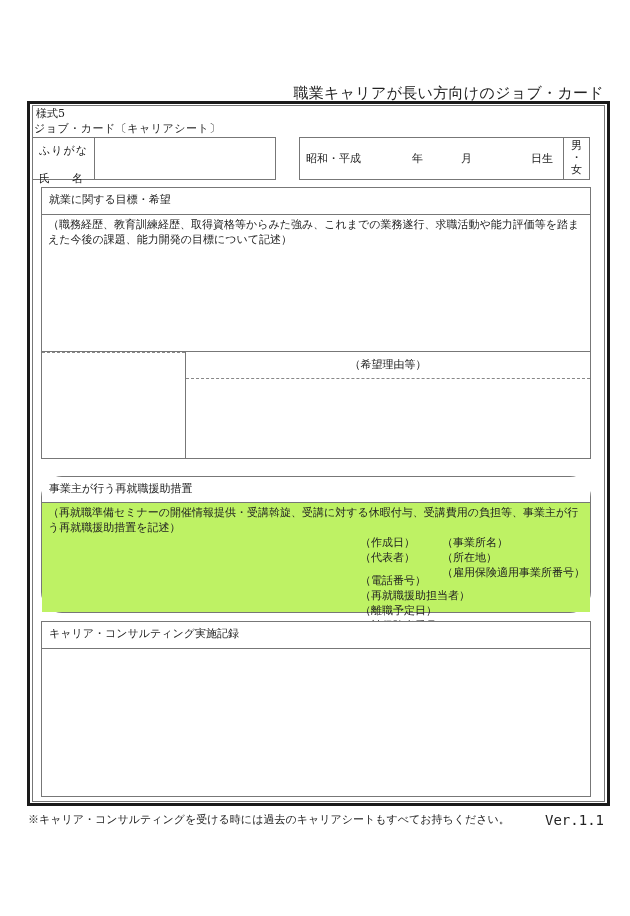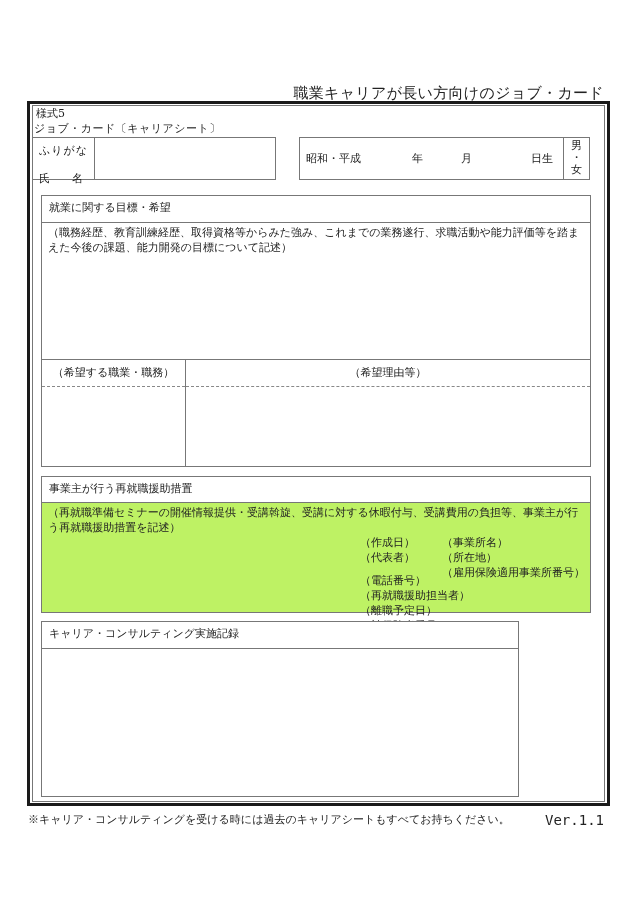--- a/index.html
+++ b/index.html
@@ -61,7 +61,7 @@
   </div>
 </div>
 
-<div class="abs box" style="left:41px; top:195px; width:550px; height:272px;">
+<div class="abs box" style="left:41px; top:187px; width:550px; height:272px;">
   <div class="hdr" style="height:27px; border-bottom:1px solid #777;">就業に関する目標・希望</div>
   <div class="desc" style="height:136px;">（職務経歴、教育訓練経歴、取得資格等からみた強み、これまでの業務遂行、求職活動や能力評価等を踏まえた今後の課題、能力開発の目標について記述）</div>
   <div style="border-top:1px solid #777; display:flex; height:106px;">

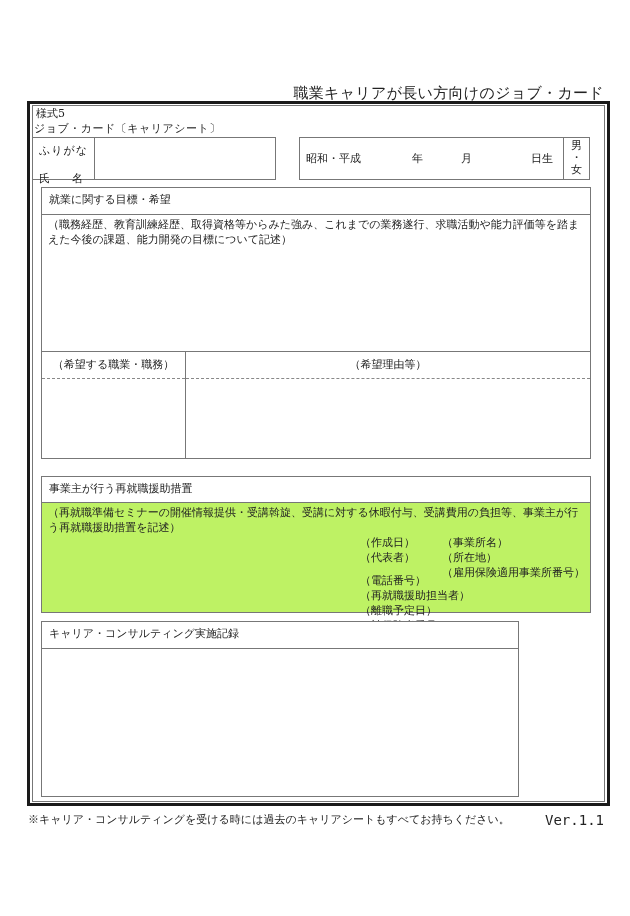--- a/index.html
+++ b/index.html
@@ -66,7 +66,6 @@
   <div class="desc" style="height:136px;">（職務経歴、教育訓練経歴、取得資格等からみた強み、これまでの業務遂行、求職活動や能力評価等を踏まえた今後の課題、能力開発の目標について記述）</div>
   <div style="border-top:1px solid #777; display:flex; height:106px;">
     <div style="width:143px; border-right:1px solid #777; display:flex; flex-direction:column;">
-      <div style="height:26px; line-height:26px; text-align:center;">（希望する職業・職務）</div>
       <div class="dash" style="flex:1;"></div>
     </div>
     <div style="flex:1; display:flex; flex-direction:column;">

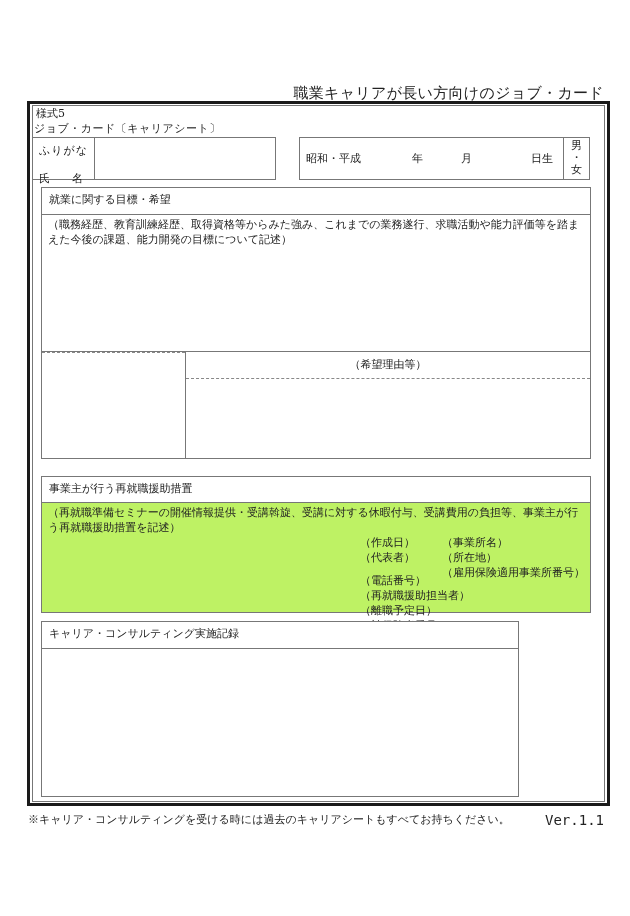--- a/index.html
+++ b/index.html
@@ -75,7 +75,7 @@
   </div>
 </div>
 
-<div class="abs box" style="left:41px; top:476px; width:550px; height:137px;">
+<div class="abs box" style="left:41px; top:476px; width:550px; height:137px;border-radius:21px;">
   <div class="hdr" style="height:26px; border-bottom:1px solid #777; background:#fff;">事業主が行う再就職援助措置</div>
   <div class="gray" style="position:absolute; left:0; top:26px; right:0; bottom:0;">
     <div class="desc">（再就職準備セミナーの開催情報提供・受講斡旋、受講に対する休暇付与、受講費用の負担等、事業主が行う再就職援助措置を記述）</div>

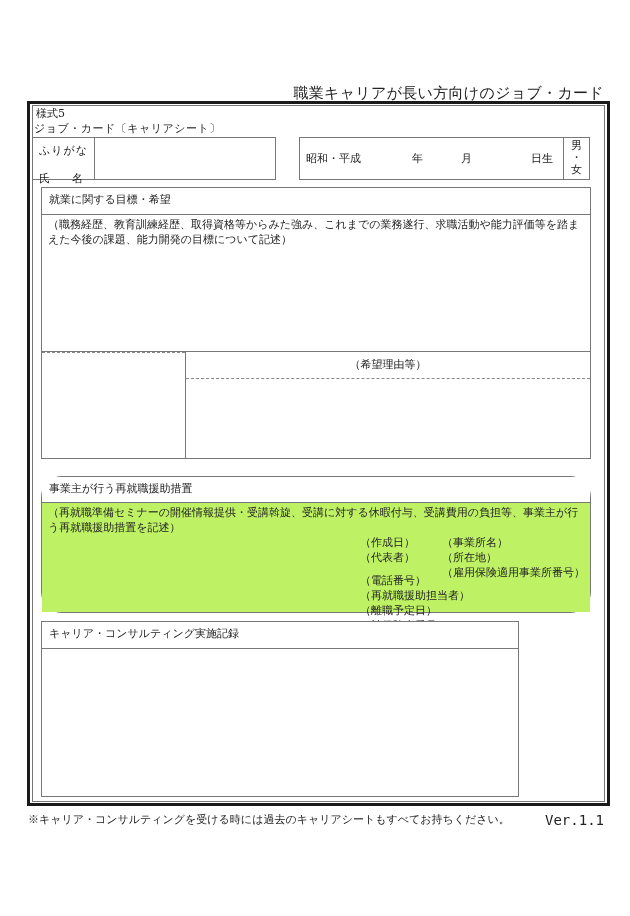--- a/index.html
+++ b/index.html
@@ -103,7 +103,7 @@
   </div>
 </div>
 
-<div class="abs box" style="left:41px; top:621px; width:478px; height:176px;">
+<div class="abs box" style="left:41px; top:621px; width:550px; height:176px;">
   <div class="hdr" style="height:27px; border-bottom:1px solid #777; background:#fff;">キャリア・コンサルティング実施記録</div>
 </div>
 

